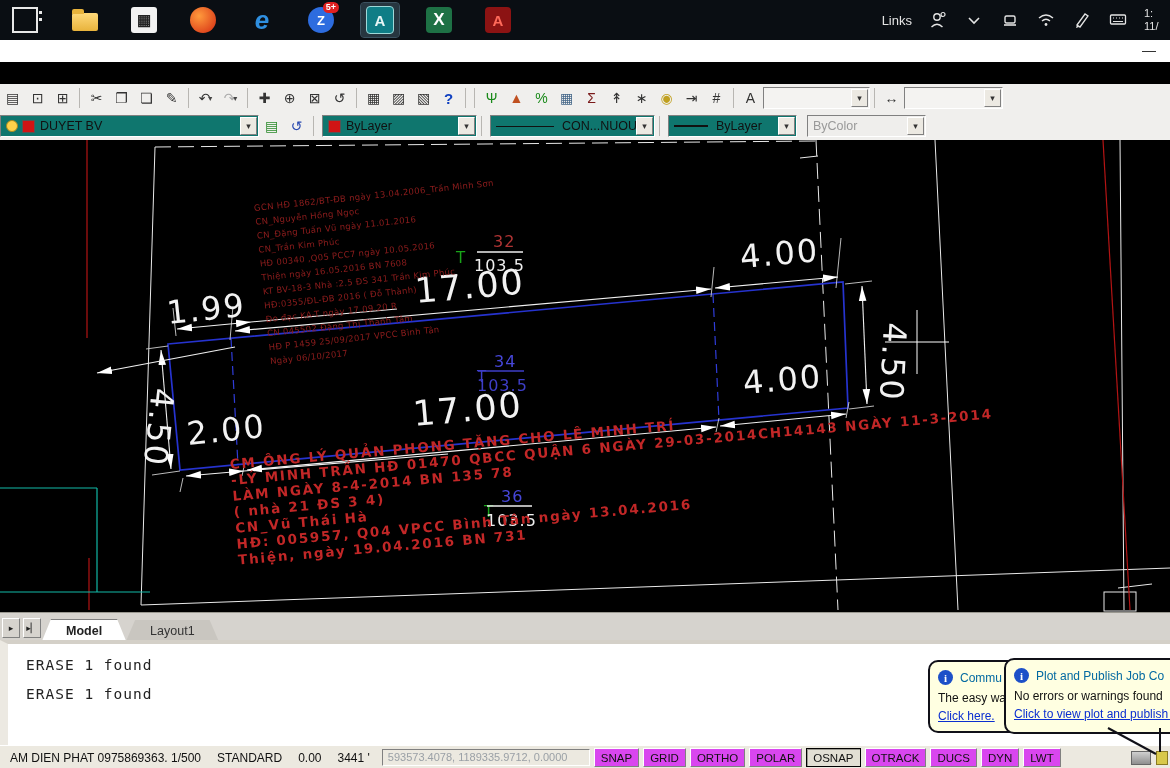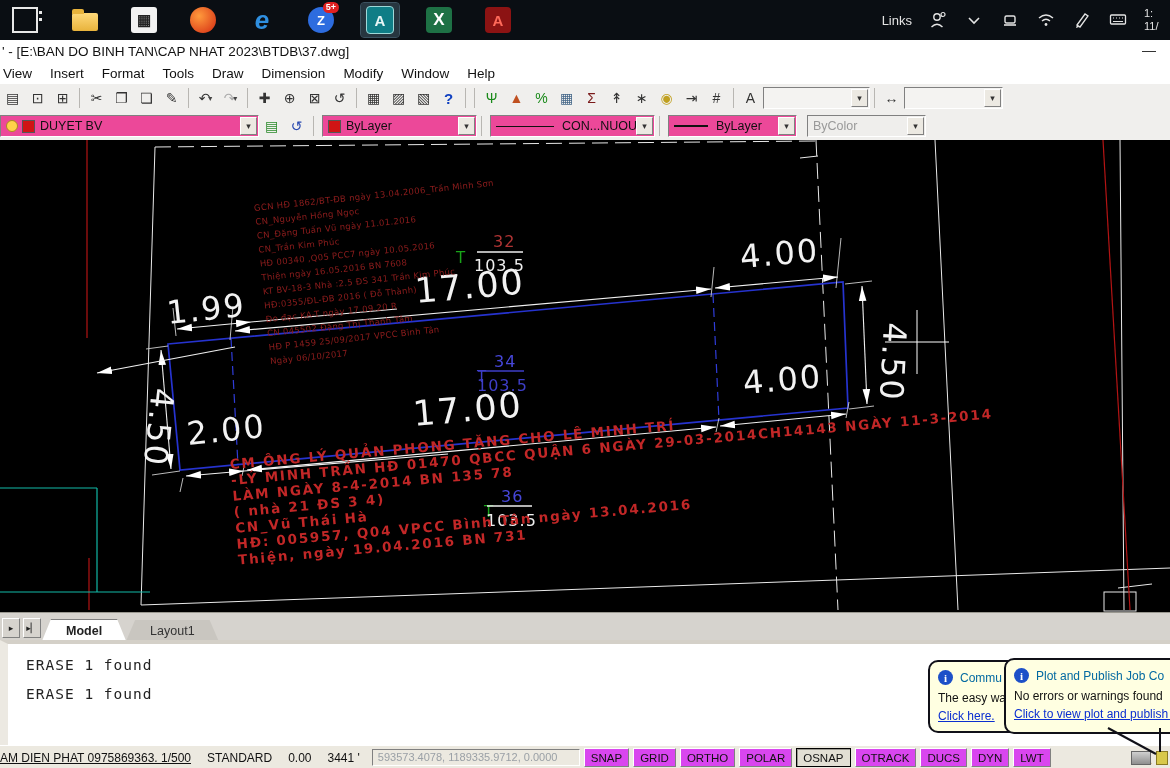--- a/index.html
+++ b/index.html
@@ -181,7 +181,6 @@
   </div>
 
   <div class="titlebar">
-    <span class="t">' - [E:\BAN DO BINH TAN\CAP NHAT 2023\BTDB\37.dwg]</span>
     <span class="minbtn">—</span>
   </div>
 

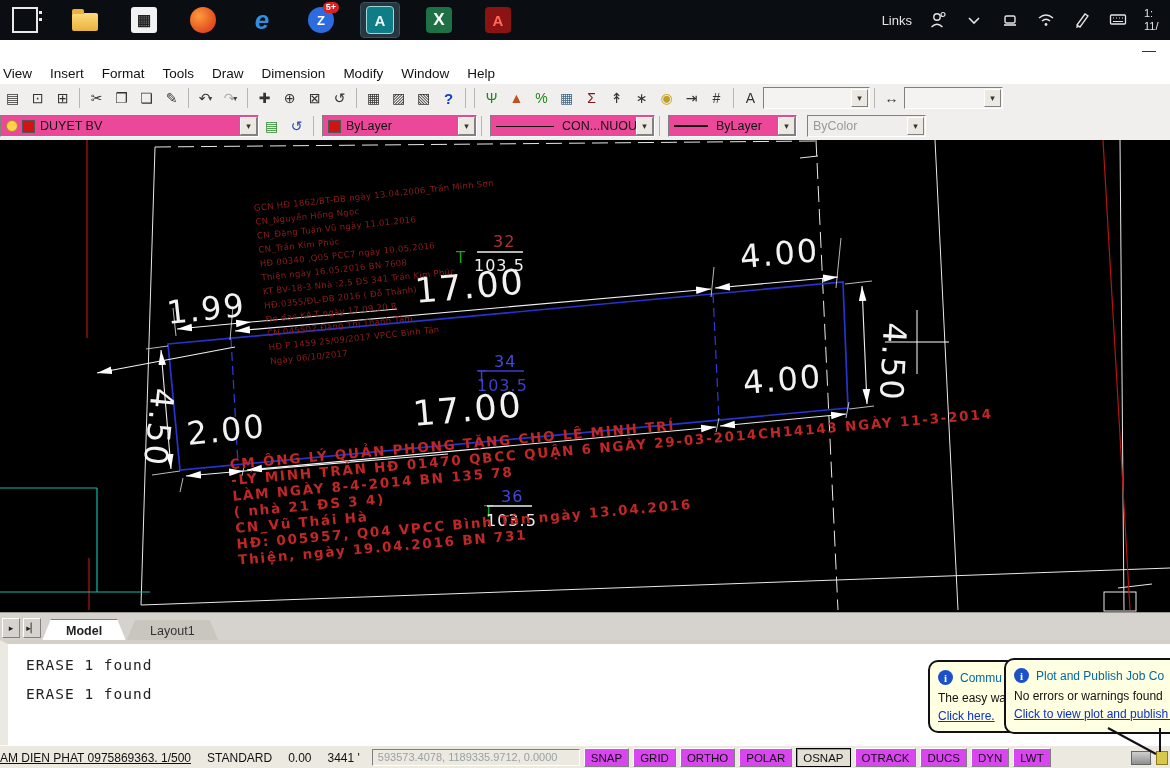--- a/index.html
+++ b/index.html
@@ -184,17 +184,6 @@
     <span class="minbtn">—</span>
   </div>
 
-  <div class="menubar">
-    <span>View</span>
-    <span>Insert</span>
-    <span>Format</span>
-    <span>Tools</span>
-    <span>Draw</span>
-    <span>Dimension</span>
-    <span>Modify</span>
-    <span>Window</span>
-    <span>Help</span>
-  </div>
 
   <div class="tbar1">
     <div class="tbtn">

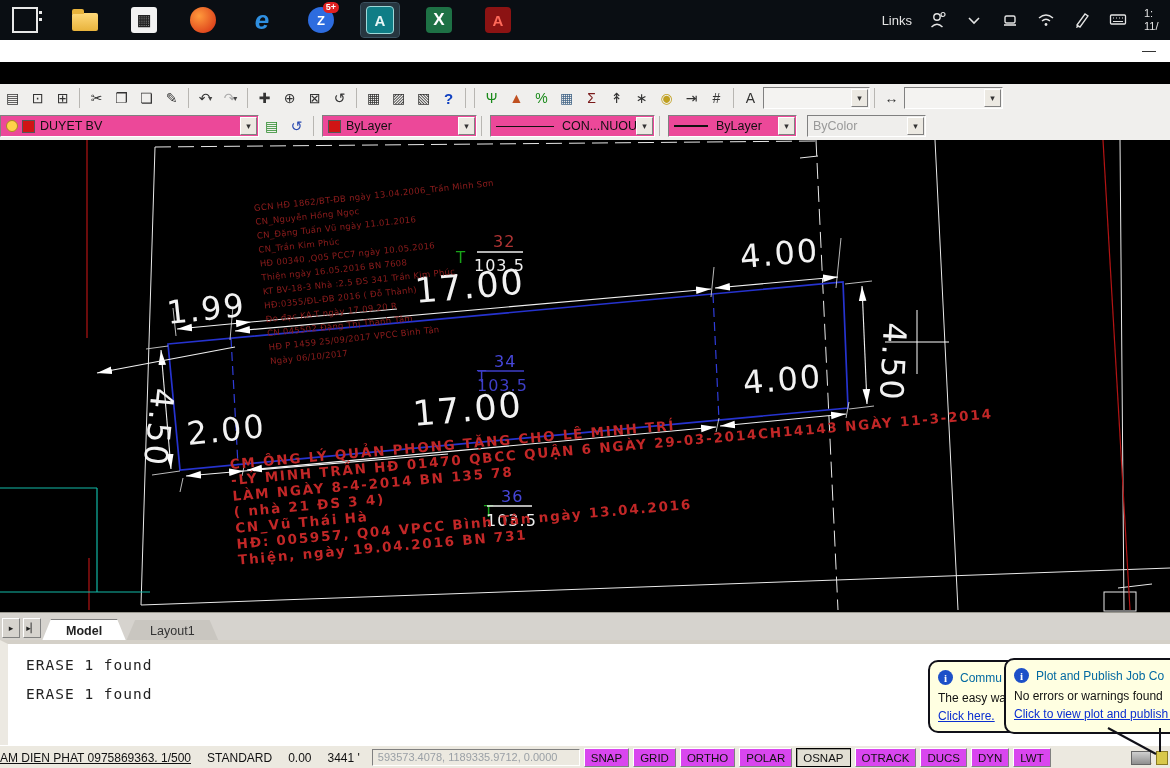--- a/index.html
+++ b/index.html
@@ -43,7 +43,7 @@
   .drop{font-size:8px;color:#444;margin-left:-2px;}
   .dis{color:#aaa;}
   .help{color:#1040c0;font-weight:bold;font-size:15px;}
-  .combo{height:20px;background:#ec4899;border:1px solid #888;border-color:#808080 #fff #fff #808080;display:flex;align-items:center;font-size:12.5px;color:#111;position:relative;padding-left:5px;}
+  .combo{height:20px;background:#0f766e;border:1px solid #888;border-color:#808080 #fff #fff #808080;display:flex;align-items:center;font-size:12.5px;color:#111;position:relative;padding-left:5px;}
   .combo::after{content:"▾";position:absolute;right:1px;top:1px;bottom:1px;width:15px;background:#ece9e2;border:1px solid #fff;border-color:#fff #808080 #808080 #fff;font-size:9px;color:#333;display:flex;align-items:center;justify-content:center;}
   .combo.empty{background:#f4f3f1;}
   .combo.disab{background:#efeeec;color:#999;}

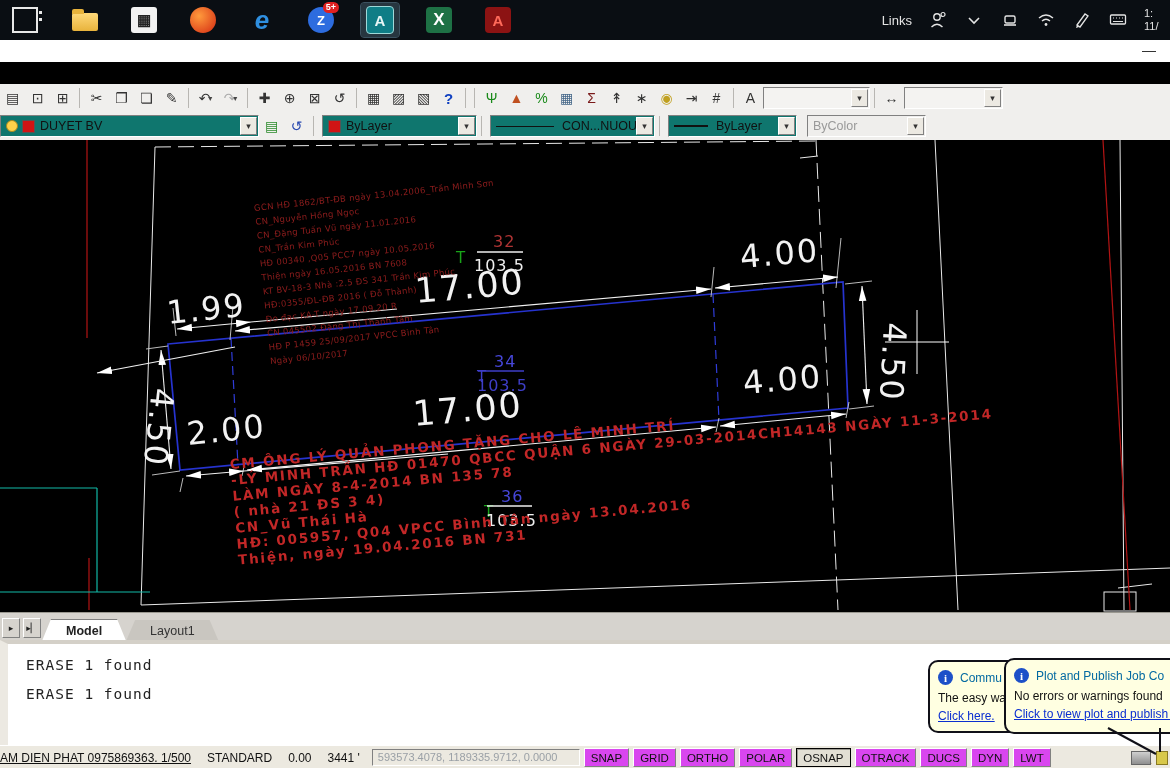--- a/index.html
+++ b/index.html
@@ -100,7 +100,7 @@
   
   .statusbar{position:absolute;left:0;top:745px;width:1170px;height:23px;background:#ece9e0;border-top:1px solid #fff;
              display:flex;align-items:center;font-size:12px;color:#111;}
-  .st-text{margin-left:0;white-space:nowrap;text-decoration:underline;}
+  .st-text{margin-left:10px;white-space:nowrap;}
   .st-gap{margin-left:16px;white-space:nowrap;text-align:right;}
   .coords{margin-left:12px;width:196px;height:15px;background:#ece9e0;border:1px solid;border-color:#808080 #fff #fff #808080;
           color:#9aa0a6;font-size:11px;padding:0 5px;line-height:15px;overflow:hidden;white-space:nowrap;}

